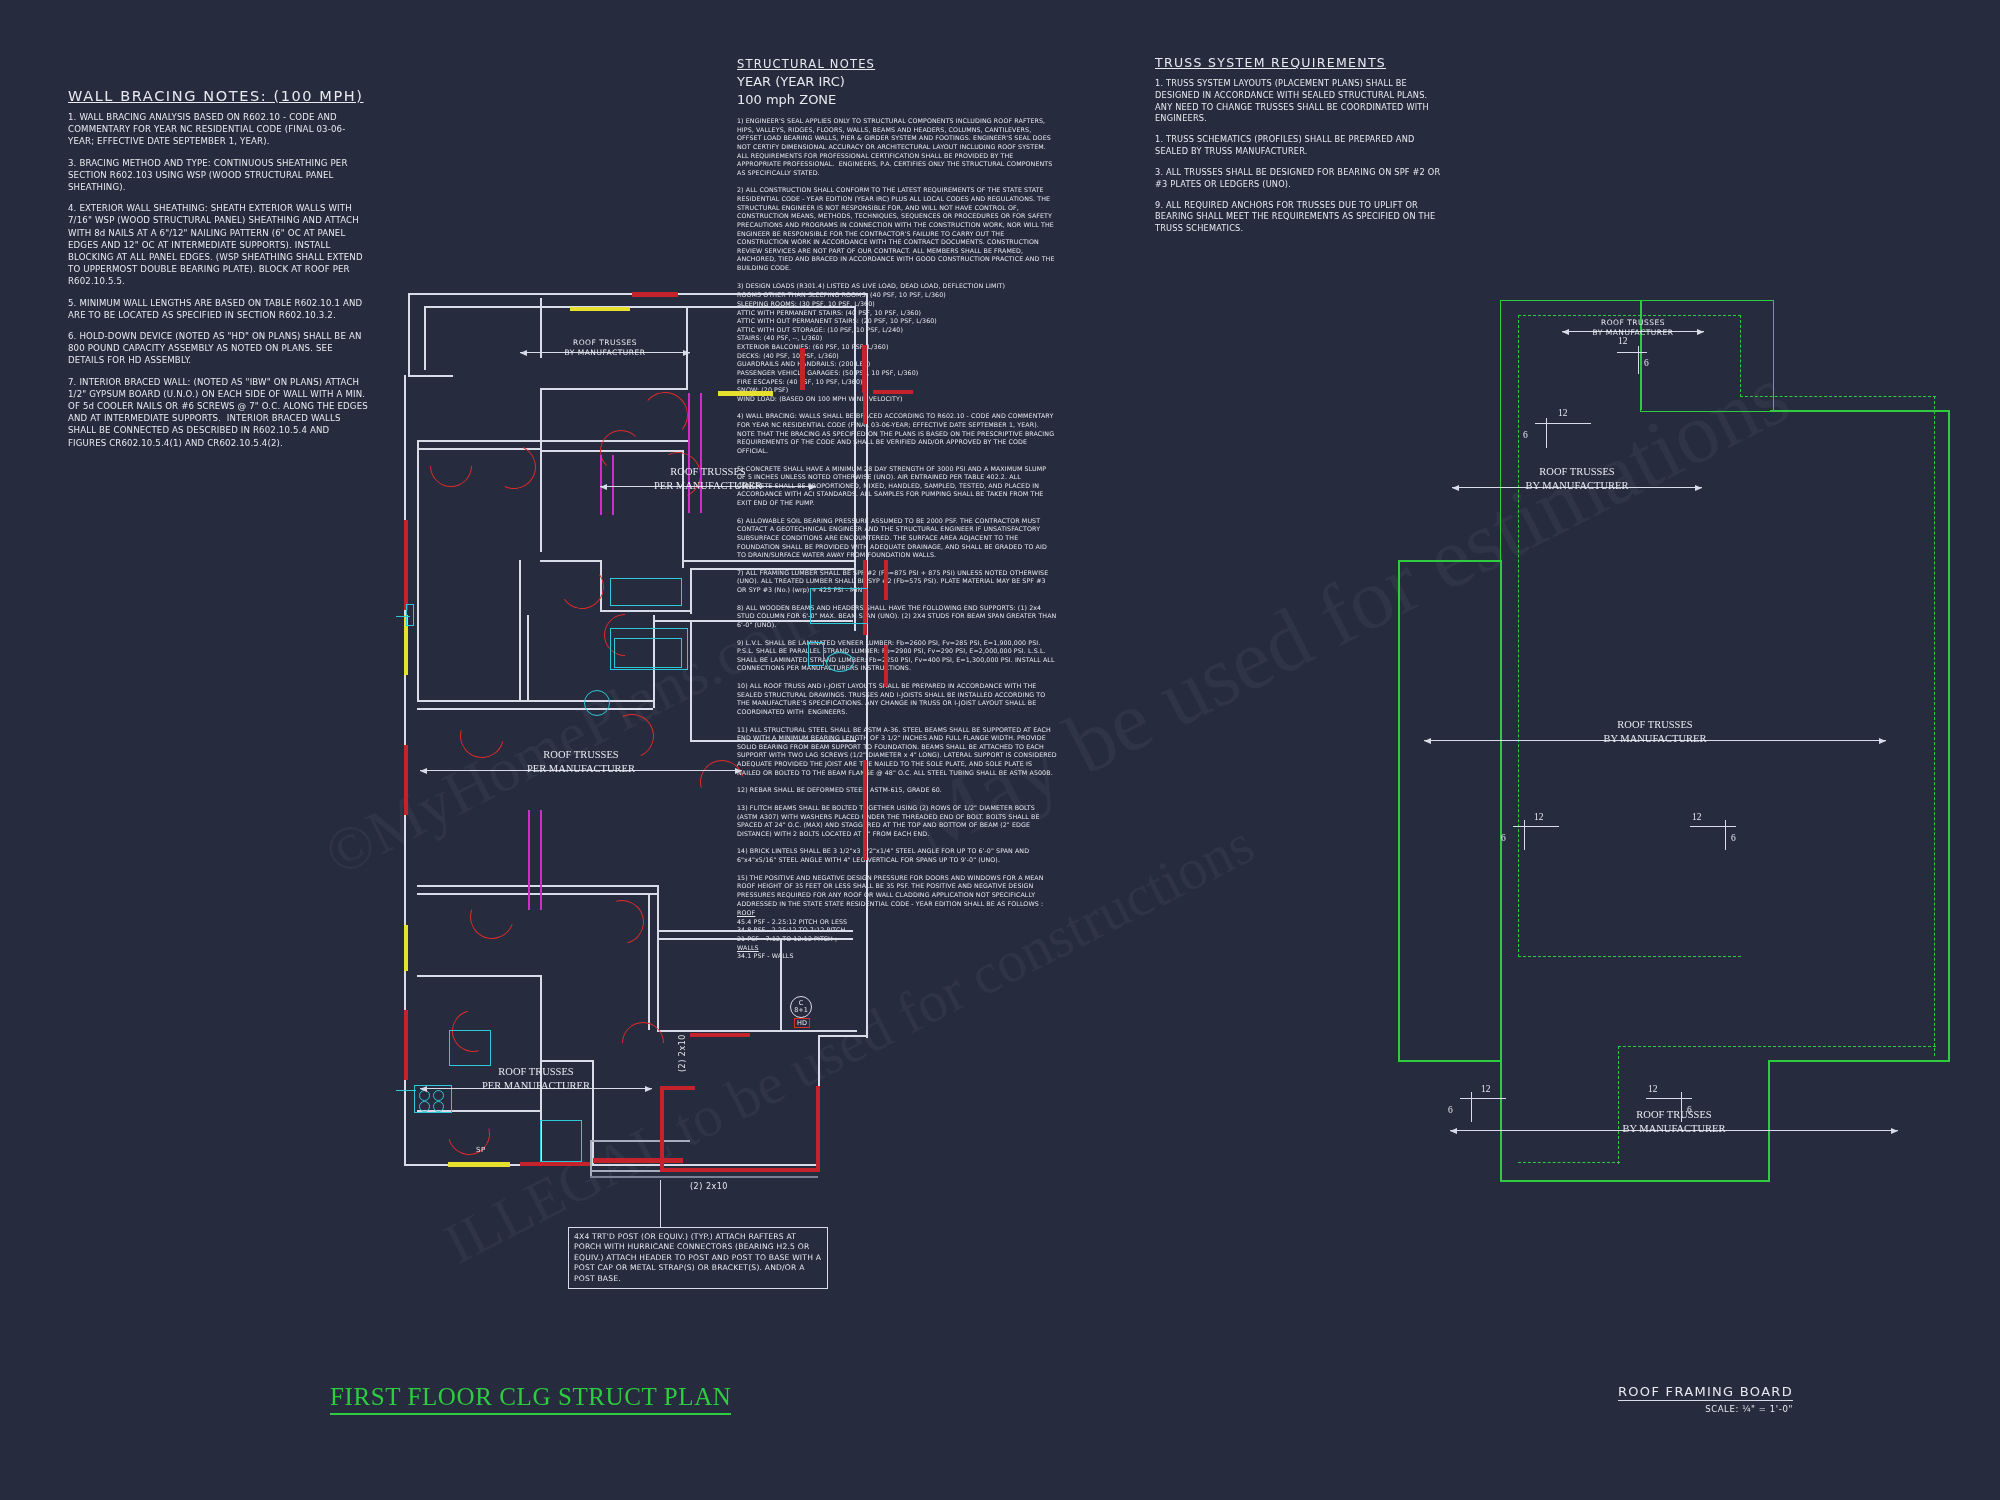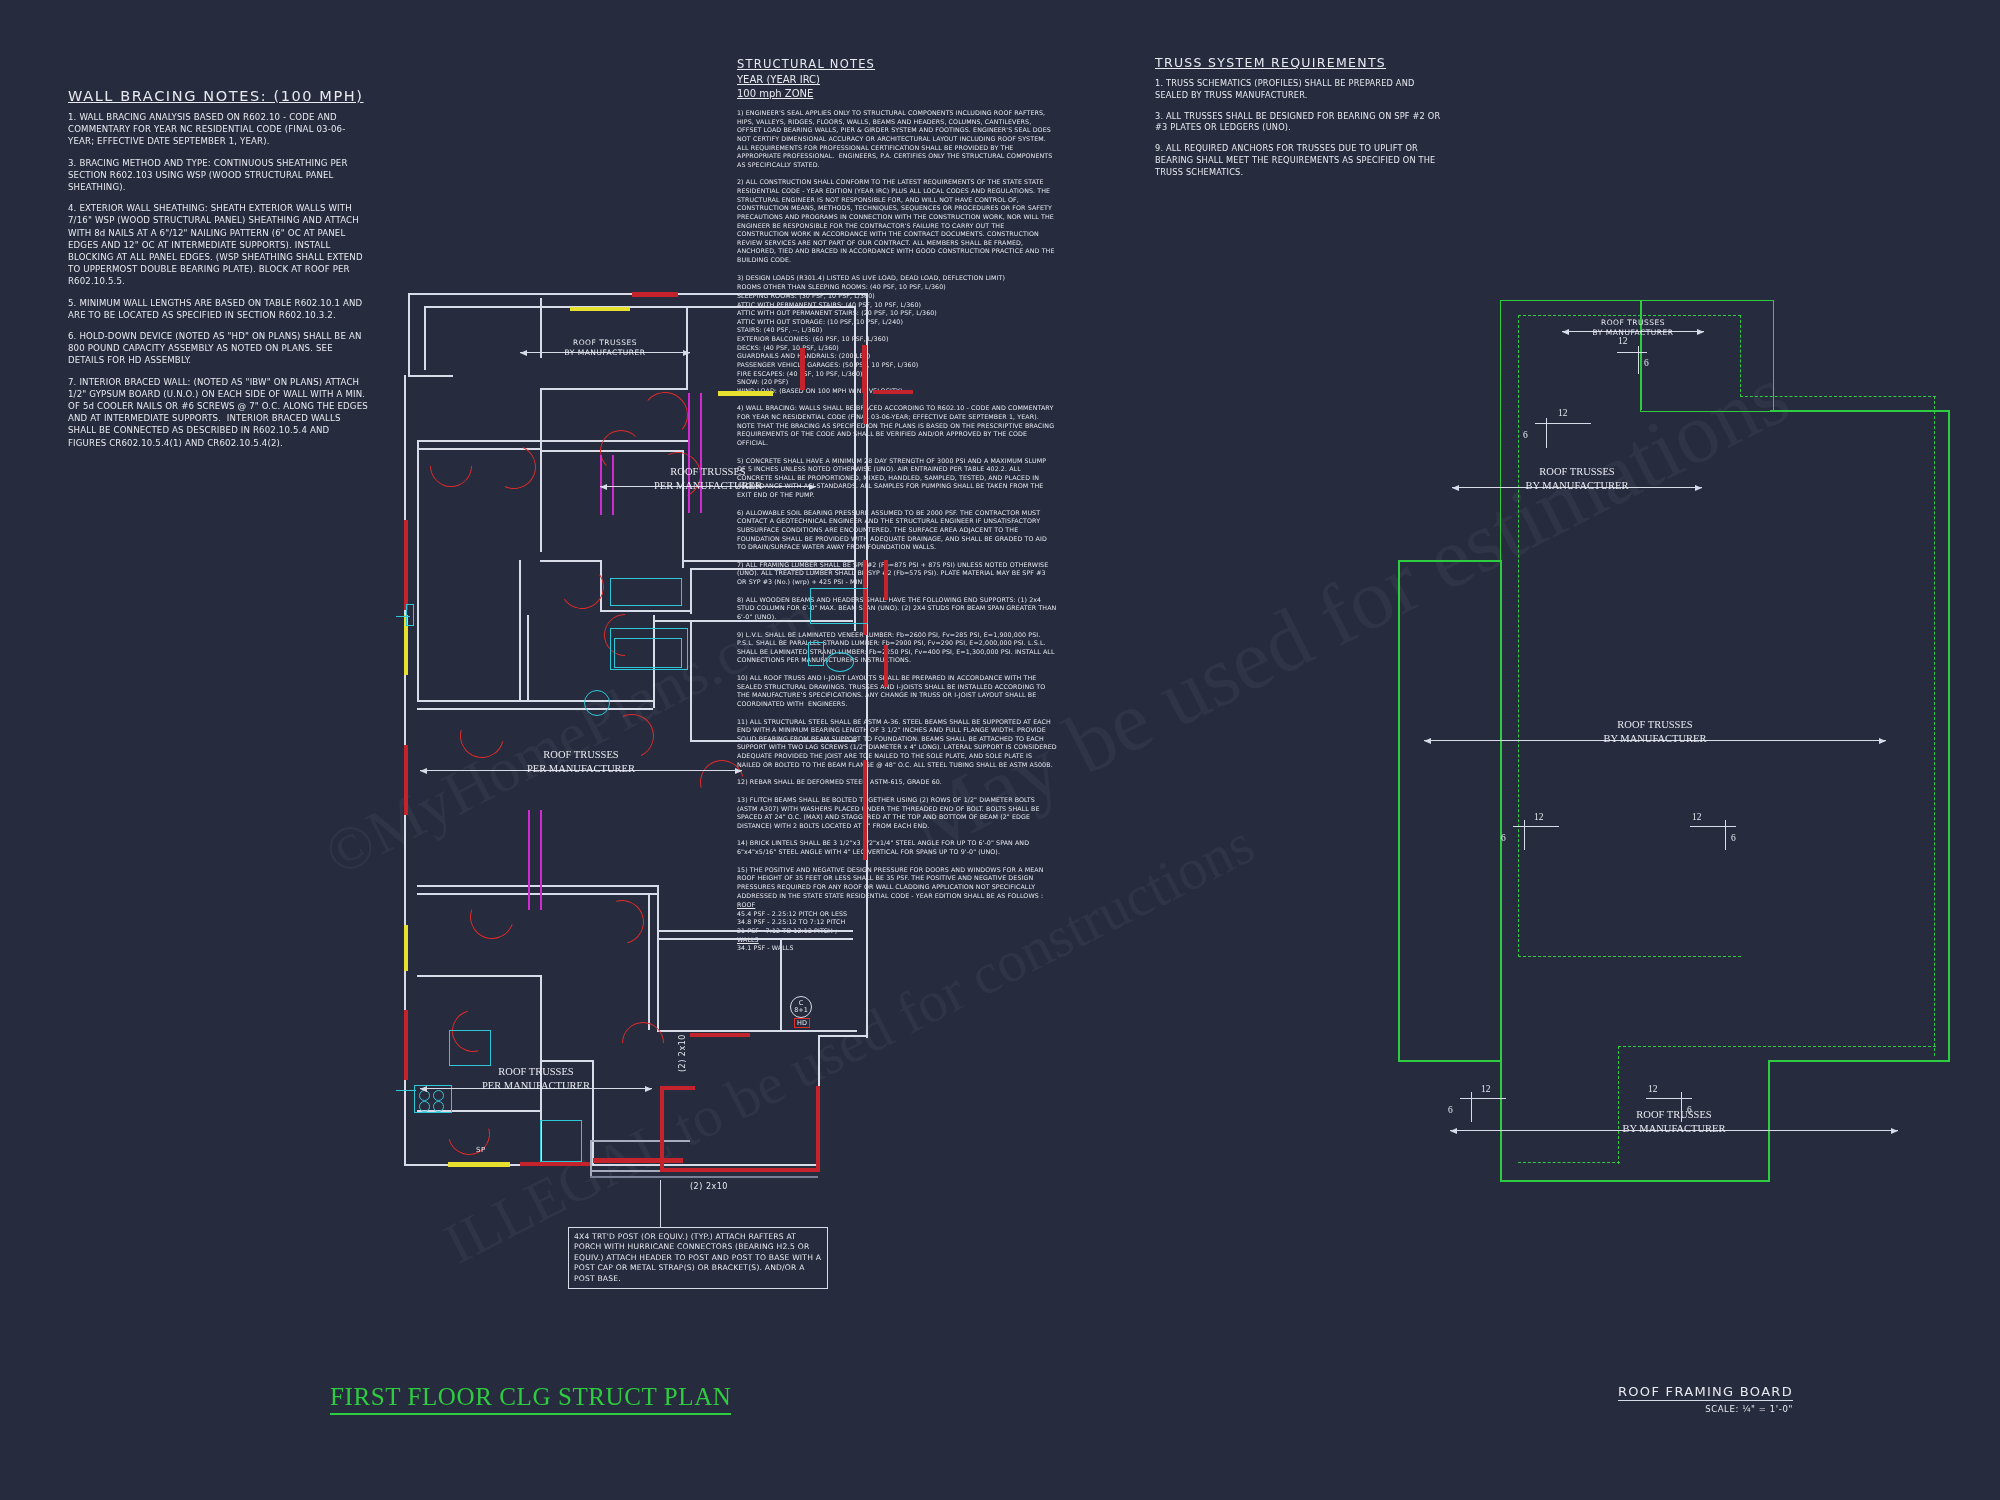--- a/index.html
+++ b/index.html
@@ -46,7 +46,7 @@
 
   #struct-notes { left: 737px; top: 57px; width: 320px; }
   #struct-notes .note-title { font-size: 11.5px; margin-bottom: 2px; letter-spacing: 1.2px;}
-  #struct-notes .sub { font-size: 10px; text-decoration: underline; line-height:1.35; }
+  #struct-notes .sub { font-size: 13px; line-height:1.35; }
   #struct-notes .note-p { font-size: 6.3px; line-height: 1.37; letter-spacing: .1px; }
 
   #truss-notes { left: 1155px; top: 55px; width: 290px; }

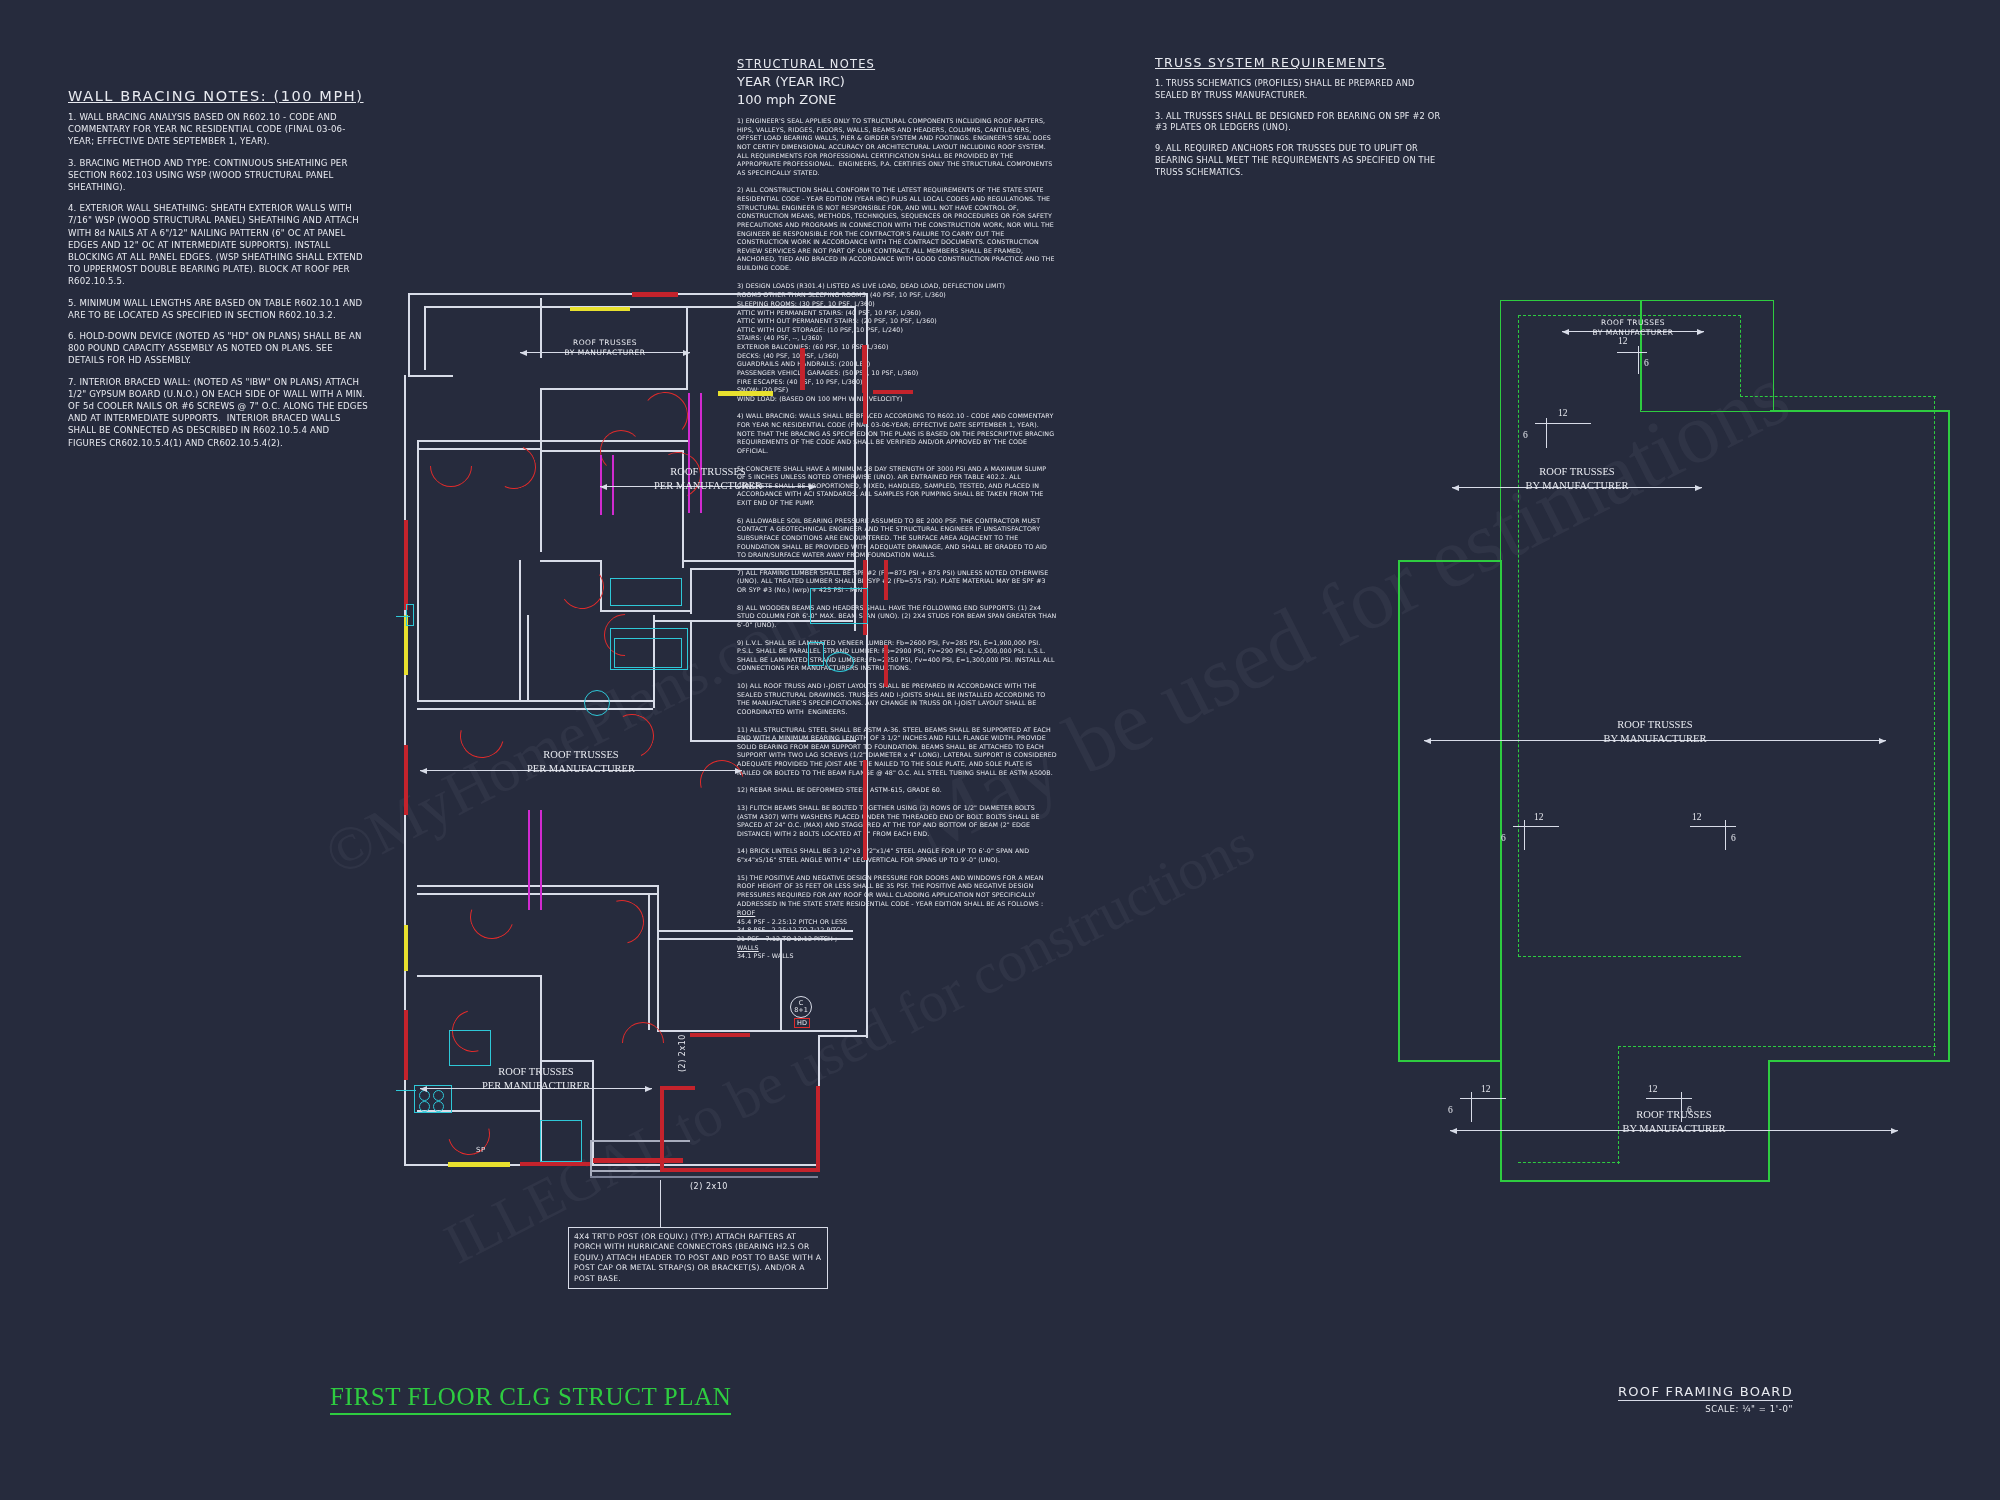--- a/index.html
+++ b/index.html
@@ -181,6 +181,7 @@
 
   <div class="note-col" id="truss-notes">
     <div class="note-title">TRUSS SYSTEM REQUIREMENTS</div>
+    <p class="note-p">1. TRUSS SYSTEM LAYOUTS (PLACEMENT PLANS) SHALL BE DESIGNED IN ACCORDANCE WITH SEALED STRUCTURAL PLANS. ANY NEED TO CHANGE TRUSSES SHALL BE COORDINATED WITH  ENGINEERS.</p>
     <p class="note-p">1. TRUSS SCHEMATICS (PROFILES) SHALL BE PREPARED AND SEALED BY TRUSS MANUFACTURER.</p>
     <p class="note-p">3. ALL TRUSSES SHALL BE DESIGNED FOR BEARING ON SPF #2 OR #3 PLATES OR LEDGERS (UNO).</p>
     <p class="note-p">9. ALL REQUIRED ANCHORS FOR TRUSSES DUE TO UPLIFT OR BEARING SHALL MEET THE REQUIREMENTS AS SPECIFIED ON THE TRUSS SCHEMATICS.</p>

